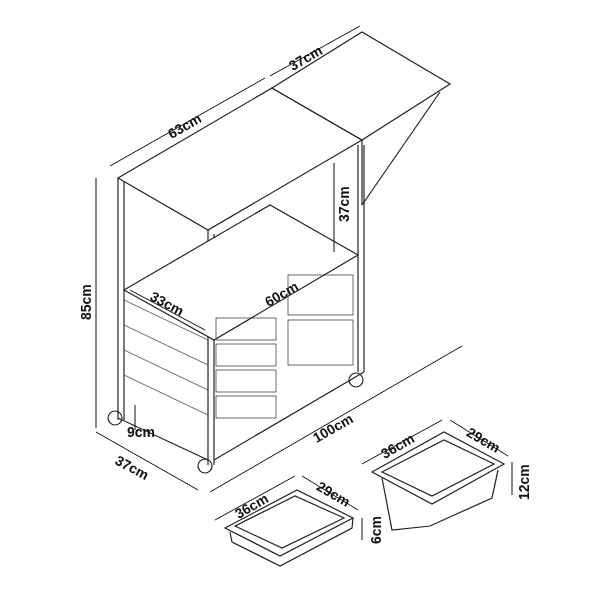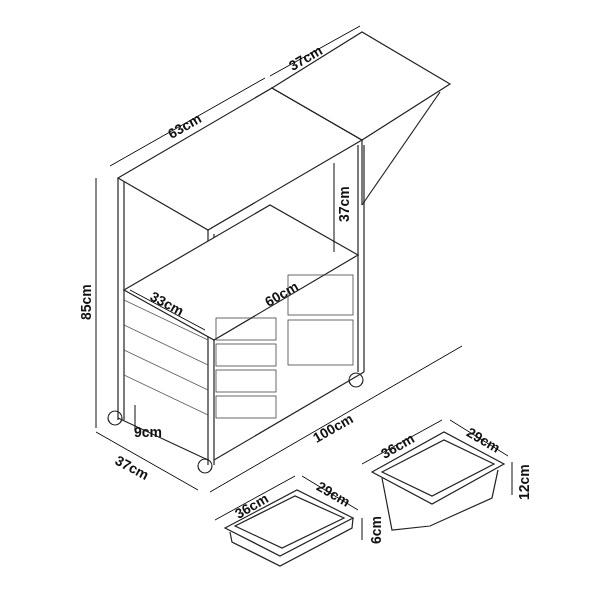--- a/index.html
+++ b/index.html
@@ -89,7 +89,7 @@
 <div class="lbl" style="left:78px;top:320px;transform:rotate(-90deg);">85cm</div>
 <div class="lbl" style="left:310px;top:432px;transform:rotate(-30deg);">100cm</div>
 <div class="lbl" style="left:120px;top:452px;transform:rotate(28deg);">37cm</div>
-<div class="lbl" style="left:134px;top:424px;">9cm</div>
+<div class="lbl" style="left:127px;top:424px;">9cm</div>
 
 <div class="lbl" style="left:232px;top:508px;transform:rotate(-30deg);">36cm</div>
 <div class="lbl" style="left:322px;top:478px;transform:rotate(30deg);">29cm</div>

